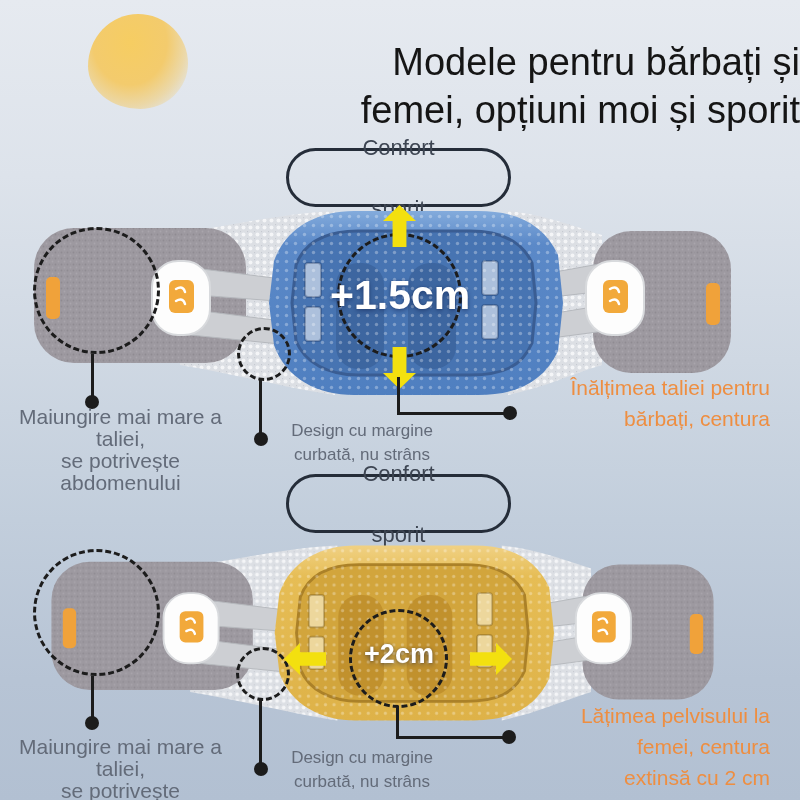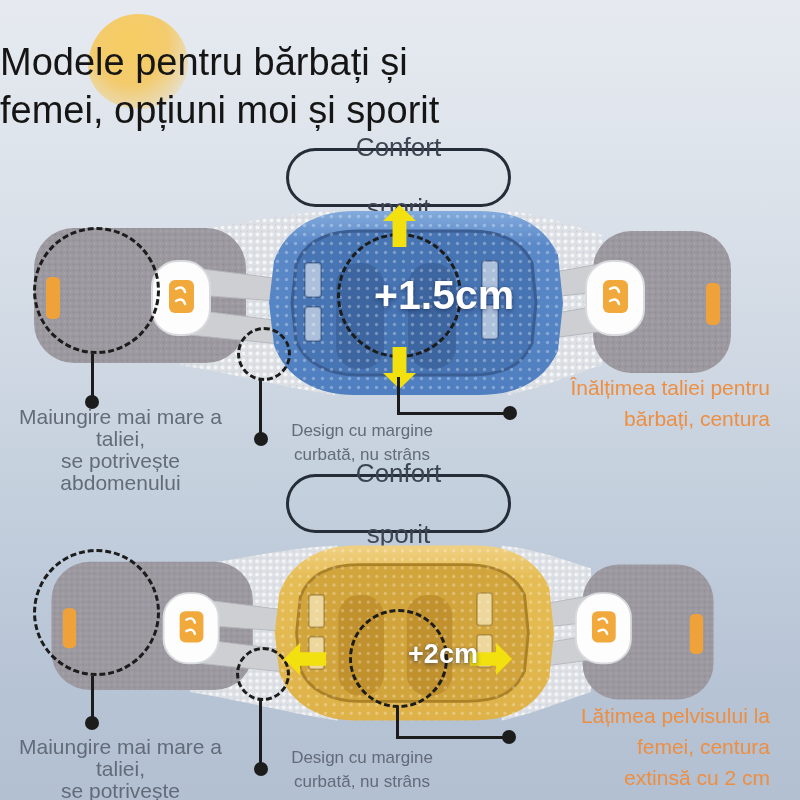--- a/index.html
+++ b/index.html
@@ -14,7 +14,7 @@
     background:radial-gradient(ellipse at 42% 30%, #f6cd62 0%, #f3cb6d 45%, rgba(243,204,112,0.55) 68%, rgba(243,204,112,0) 88%);
   }
   .title{
-    position:absolute;left:0;top:38px;width:100%;text-align:left;
+    position:absolute;left:0;top:38px;width:100%;text-align:right;
     color:var(--title-black,#151515);font-size:38px;line-height:48px;letter-spacing:0;
   }
   .badge{

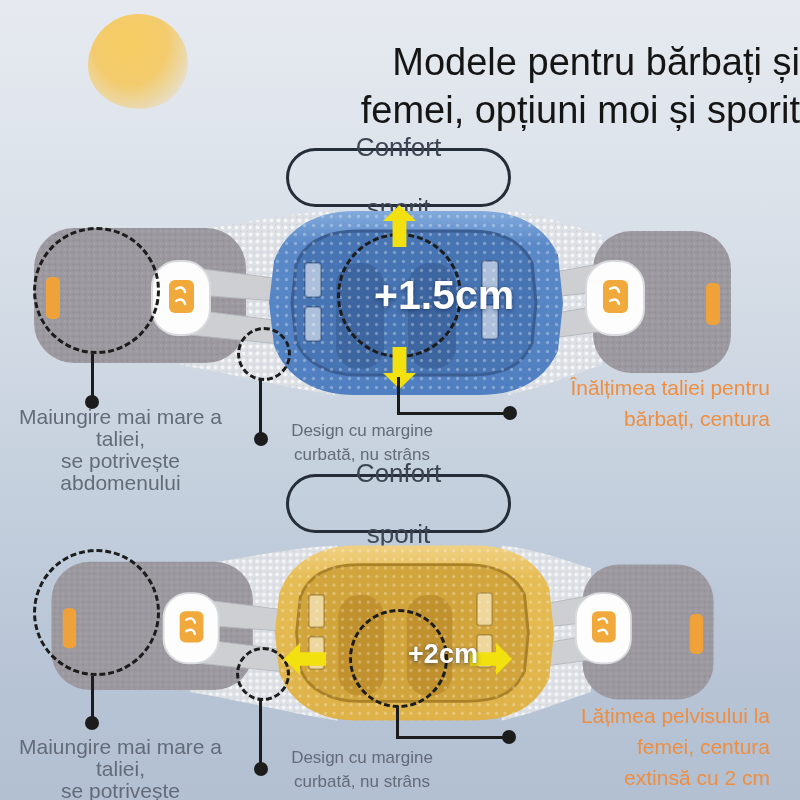--- a/index.html
+++ b/index.html
@@ -20,7 +20,7 @@
   .badge{
     position:absolute;width:219px;height:53px;border:3px solid var(--badge-border,#252d39);
     border-radius:30px;display:flex;flex-direction:column;align-items:center;justify-content:center;
-    color:#3d4552;font-size:26px;line-height:25px;background:transparent;gap:36px;
+    color:#3d4552;font-size:22px;line-height:25px;background:transparent;gap:36px;
   }
   .badge.top{left:286px;top:148px;}
   .badge.bottom{left:286px;top:474px;}

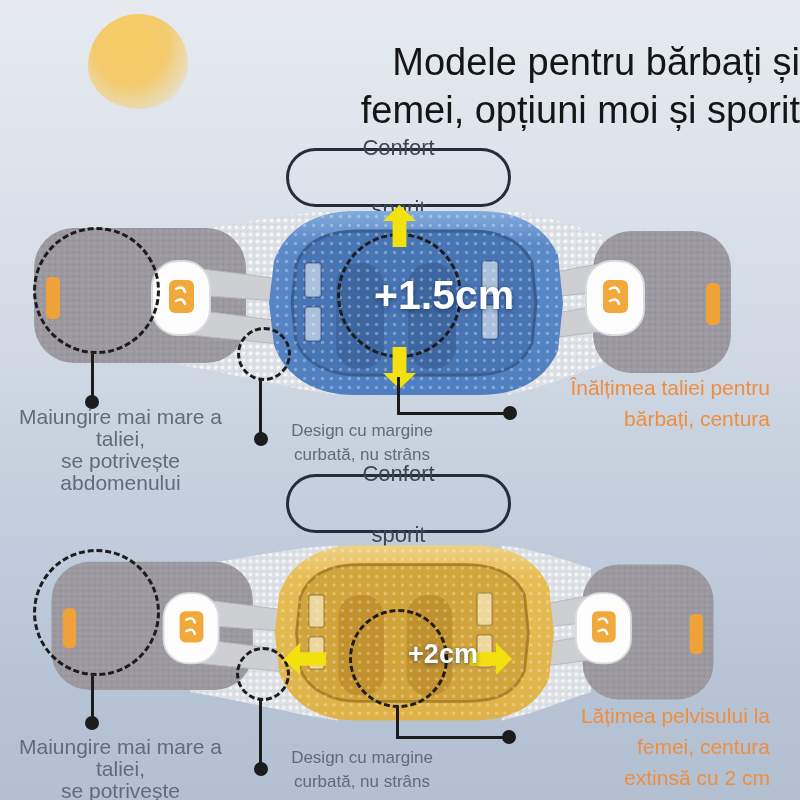--- a/index.html
+++ b/index.html
@@ -43,7 +43,6 @@
   .measure{
     position:absolute;text-align:center;color:#ffffff;font-weight:bold;
     text-shadow:0 2px 5px rgba(10,25,70,.45), 0 0 2px rgba(10,25,70,.3);
-    margin-left:44px;
   }
   .measure.m1{left:330px;top:272px;width:140px;font-size:41px;}
   .measure.m2{left:340px;top:639px;width:118px;font-size:27px;}

